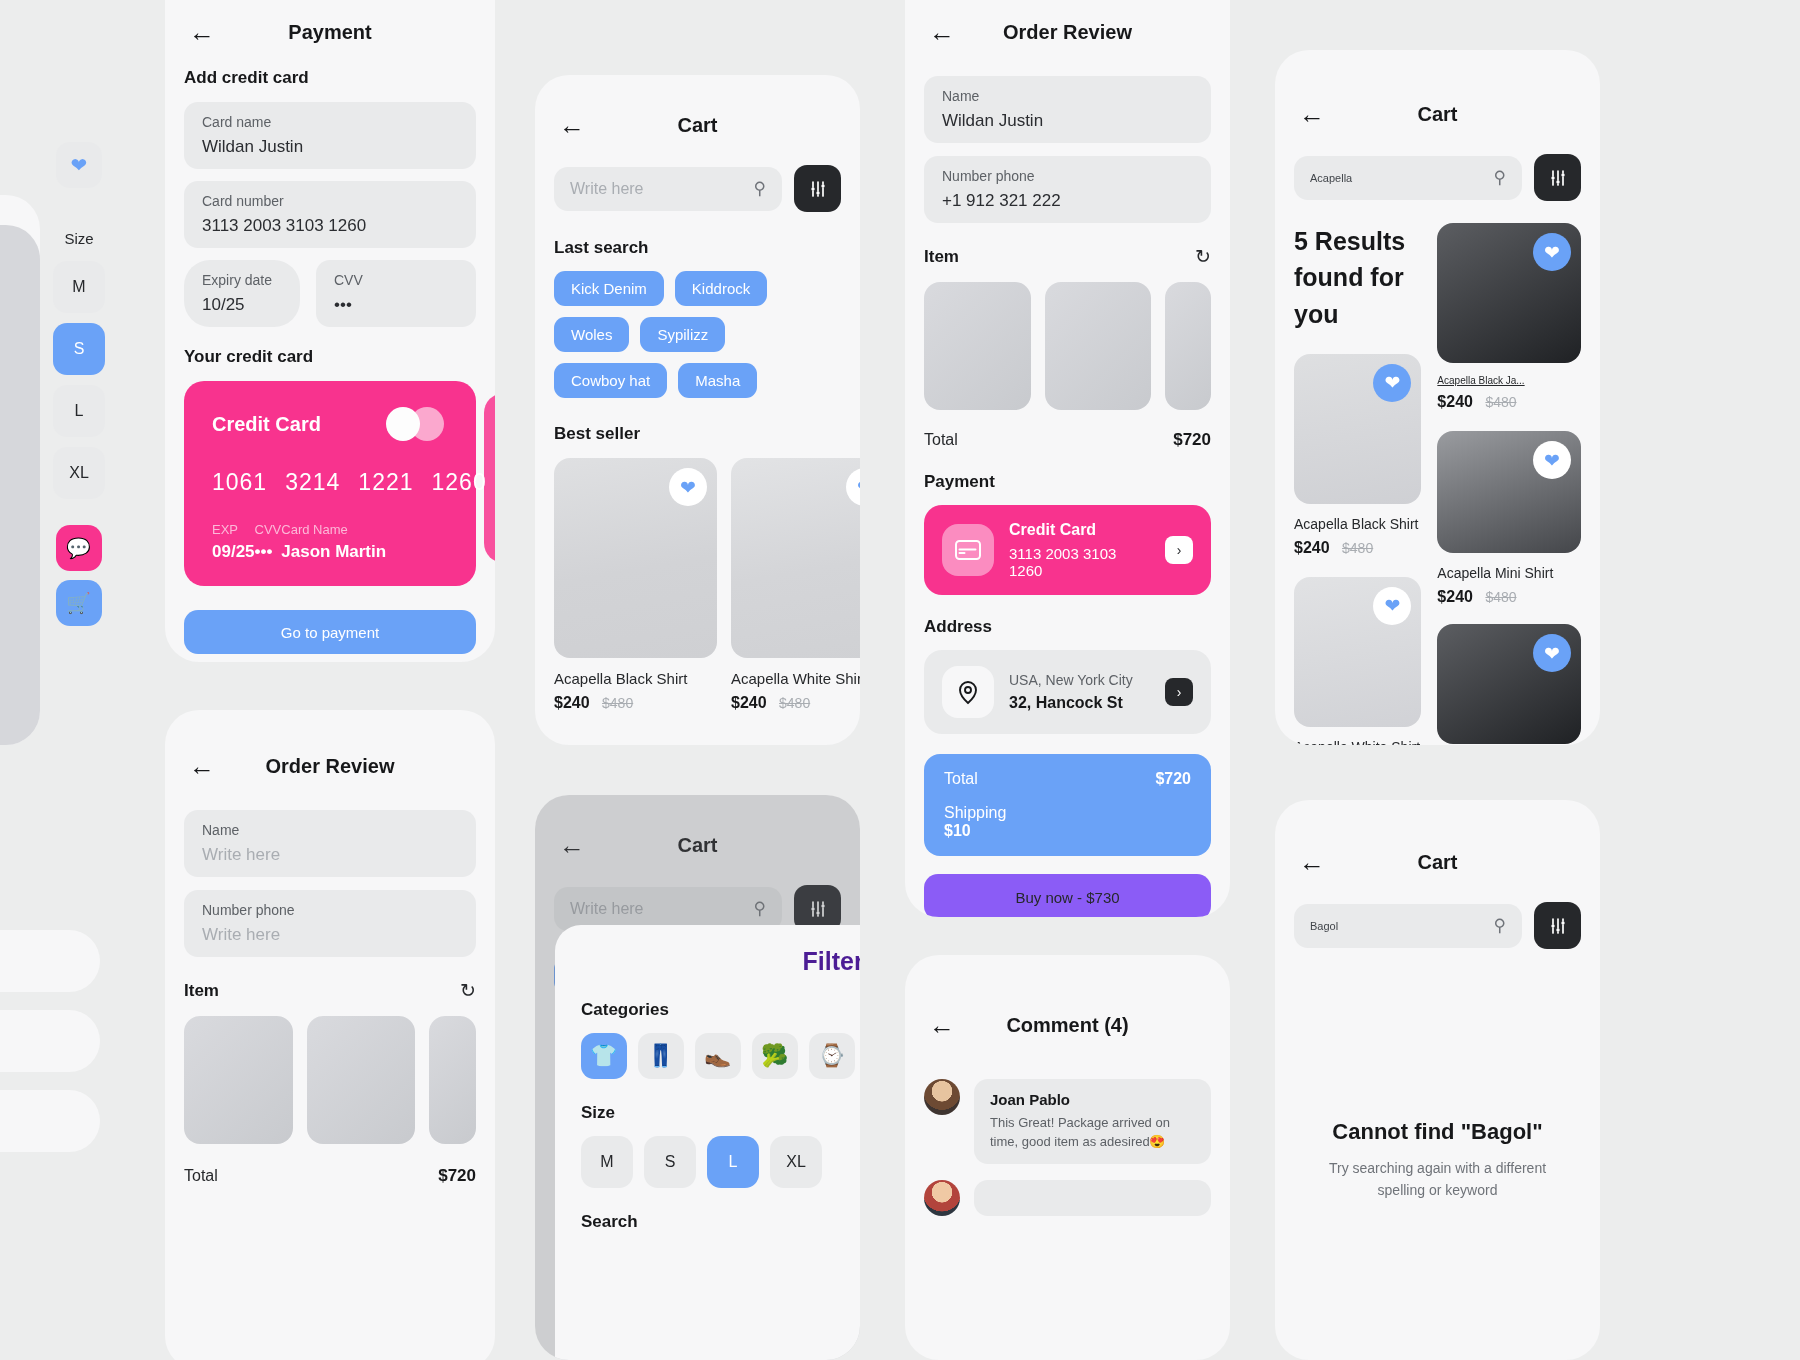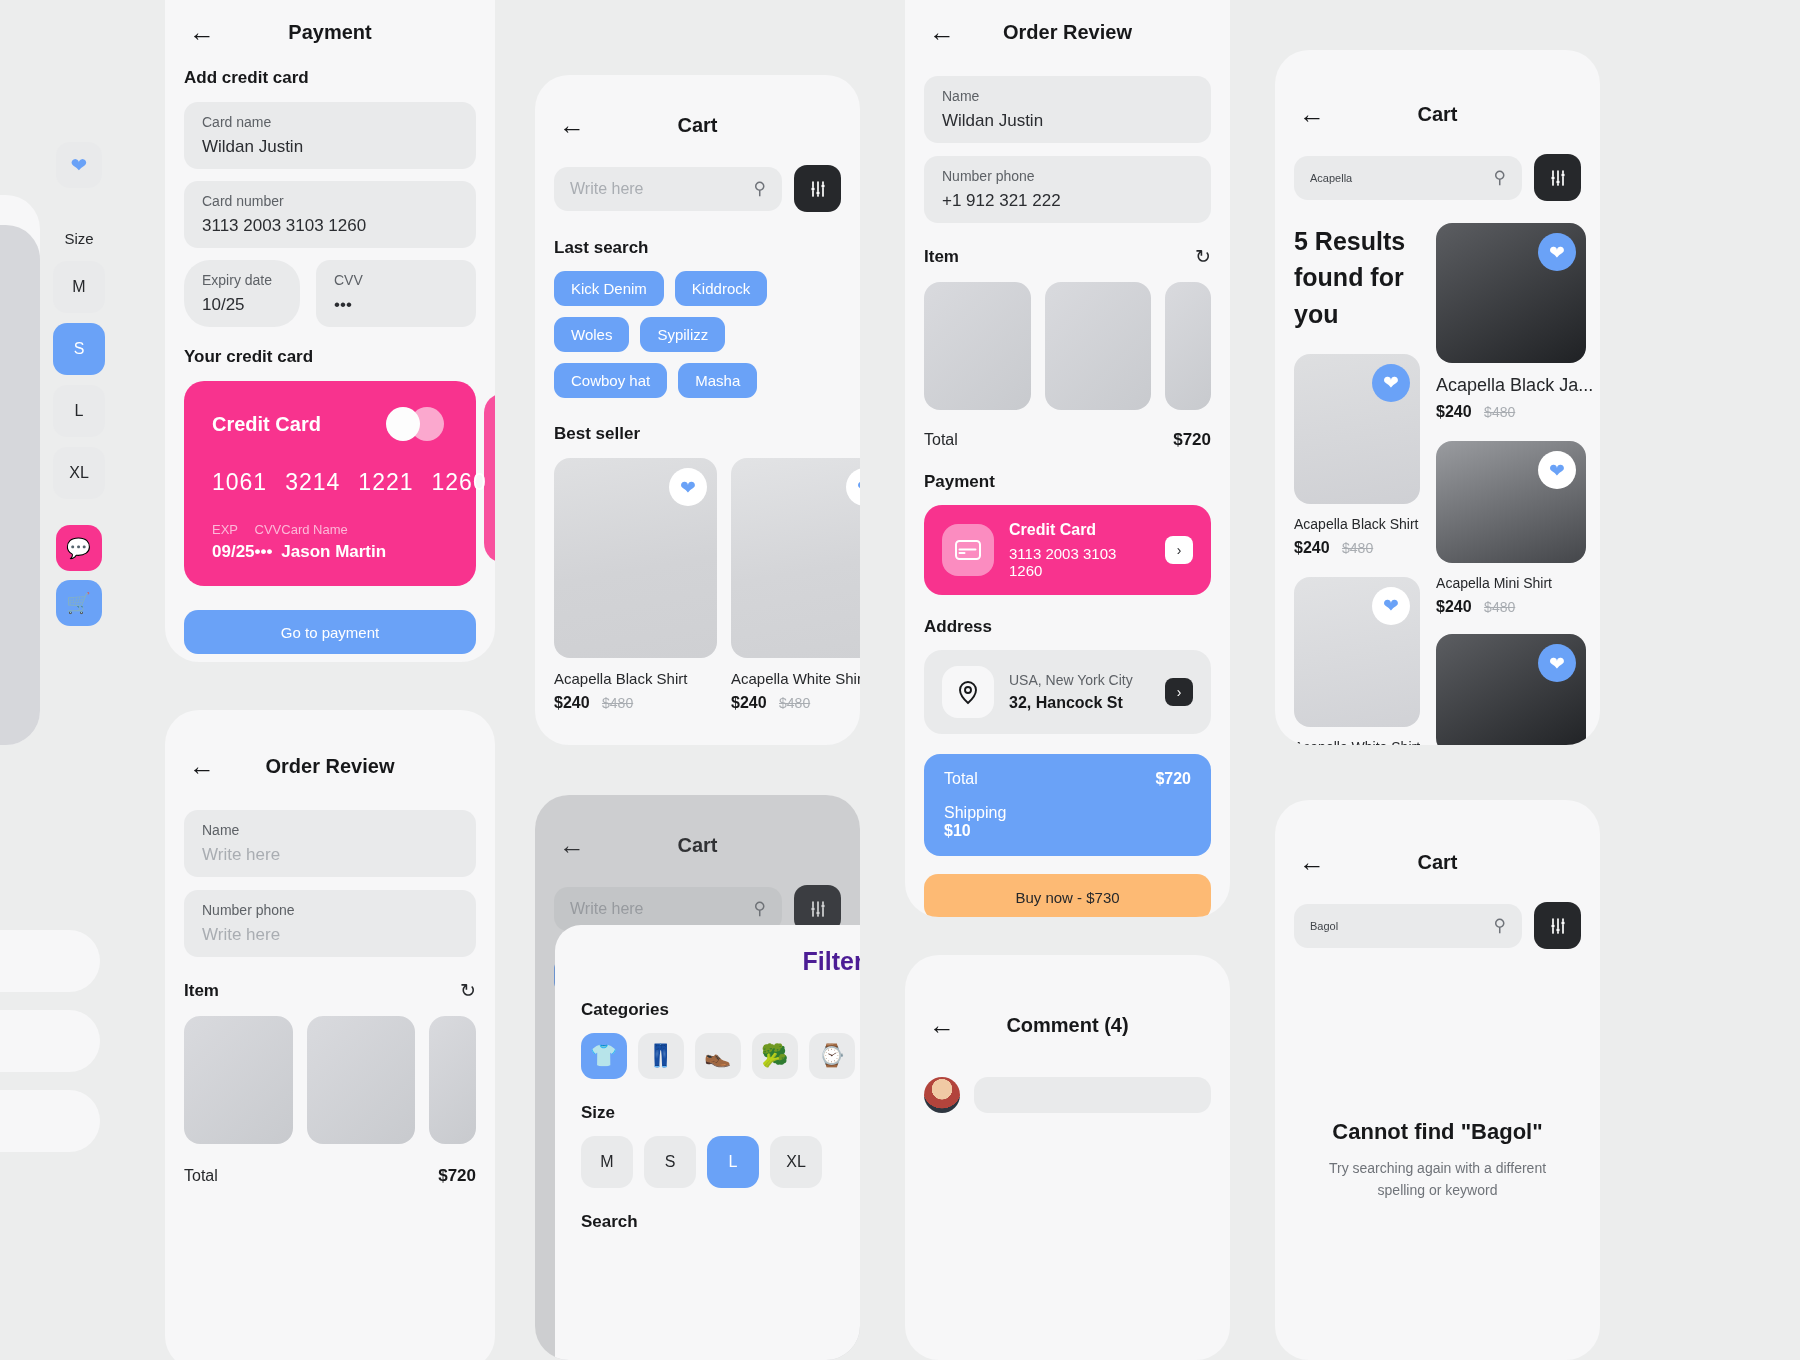--- a/index.html
+++ b/index.html
@@ -483,7 +483,7 @@
           <div class="pimg ph-dark" style="height:140px;">
             <div class="fav" style="background:#6aa2f7;color:#fff;">❤</div>
           </div>
-          <div class="pname" style="font-size:18px;">Acapella Black Ja...</div>
+          <div class="pname" style="font-size:10px;text-decoration:underline;">Acapella Black Ja...</div>
           <div class="pprice">
             <span>$240</span>
             <span class="pold">$480</span>

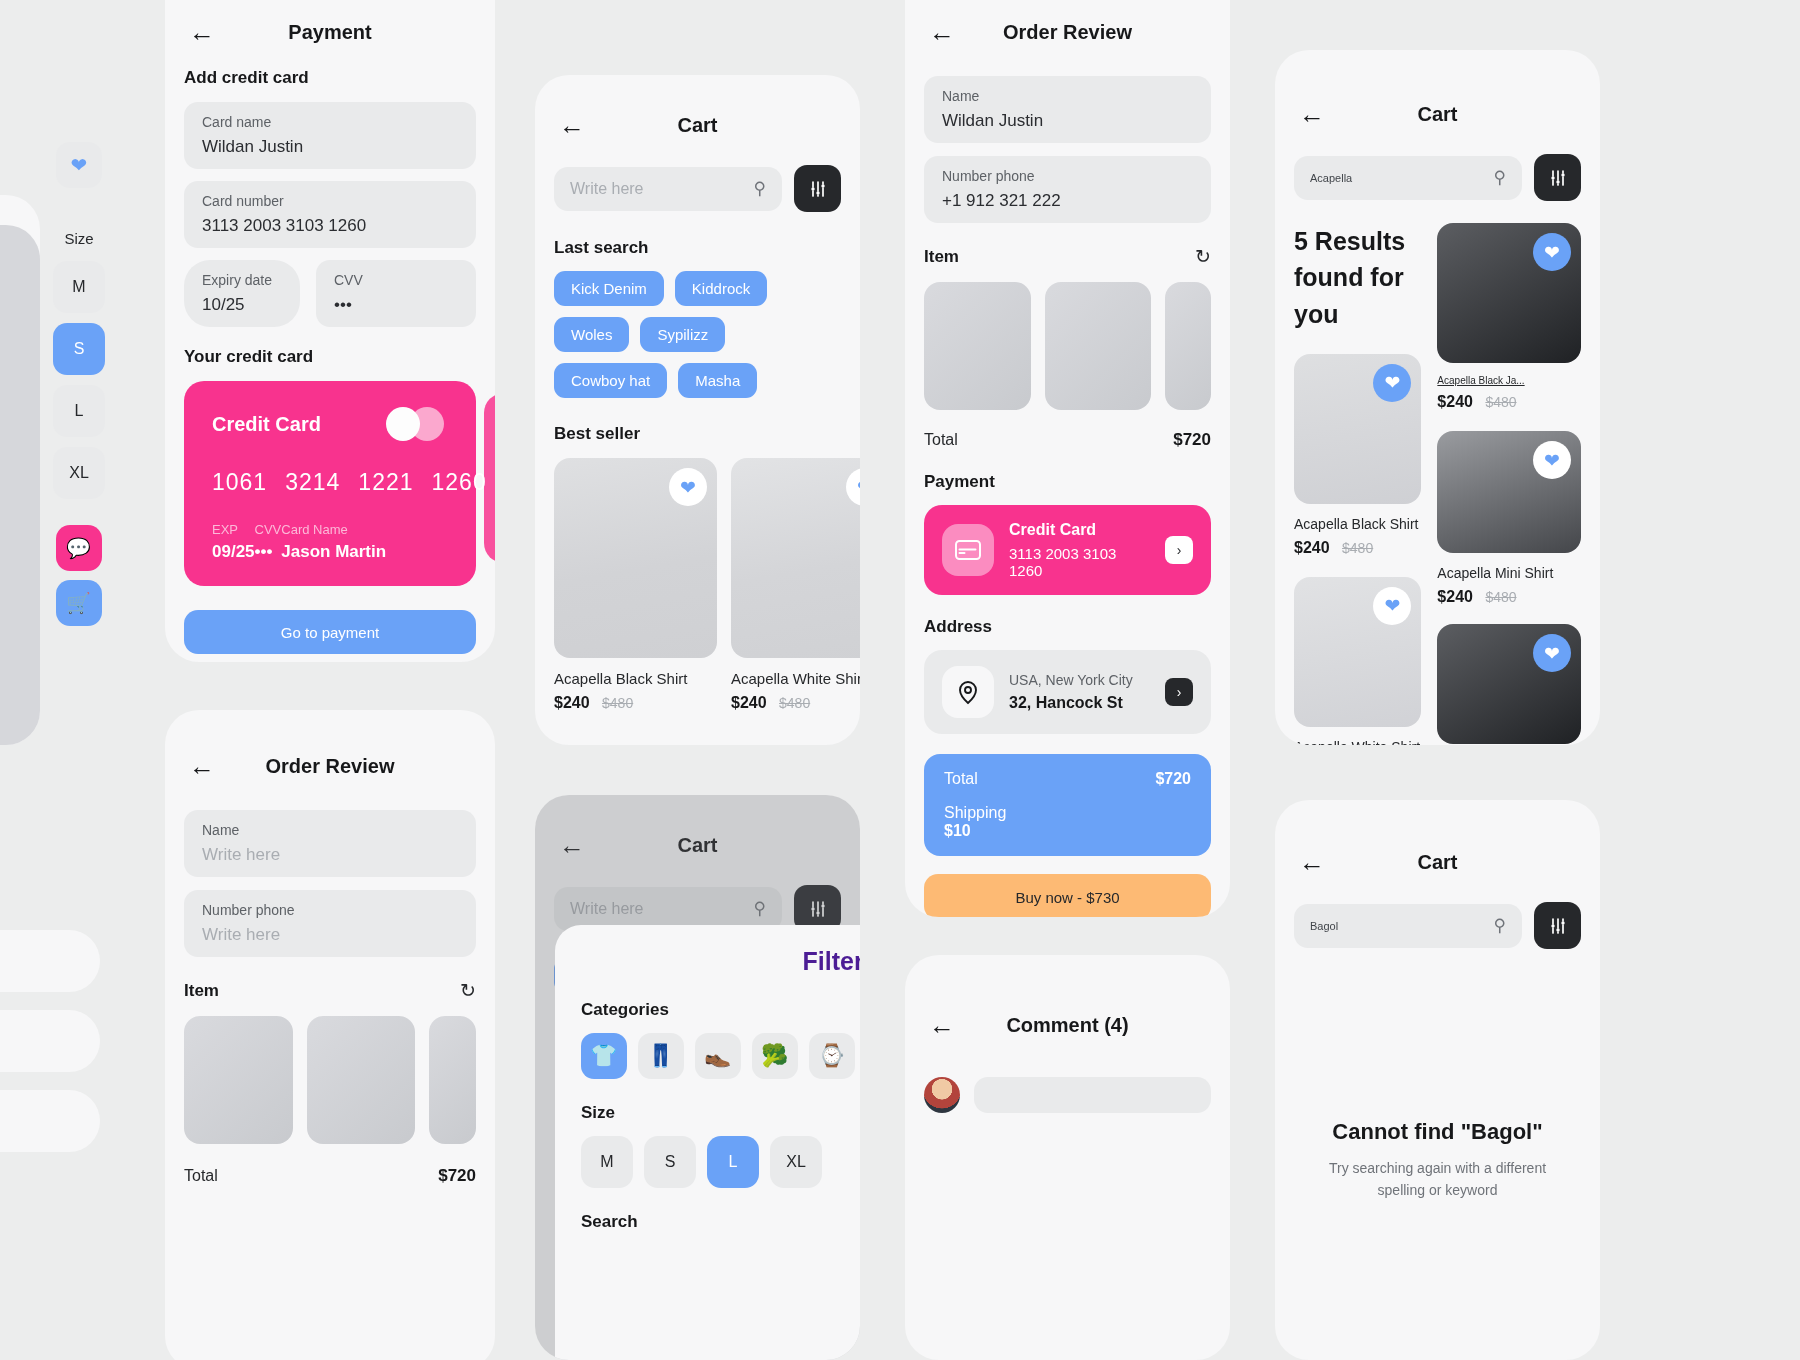--- a/index.html
+++ b/index.html
@@ -98,7 +98,7 @@
   .tot-box { background: #6aa2f7; border-radius: 16px; padding: 16px 20px; color: #fff; }
   .tot-row { display: flex; justify-content: space-between; font-size: 16px; }
   .grey-btn {
-    background: #fdba74; border-radius: 14px; height: 46px; width: 100%;
+    background: #8b5cf6; border-radius: 14px; height: 46px; width: 100%;
     display: flex; align-items: center; justify-content: center;
     font-size: 15px; color: #26282b; border: none; cursor: pointer;
     font-family: inherit;

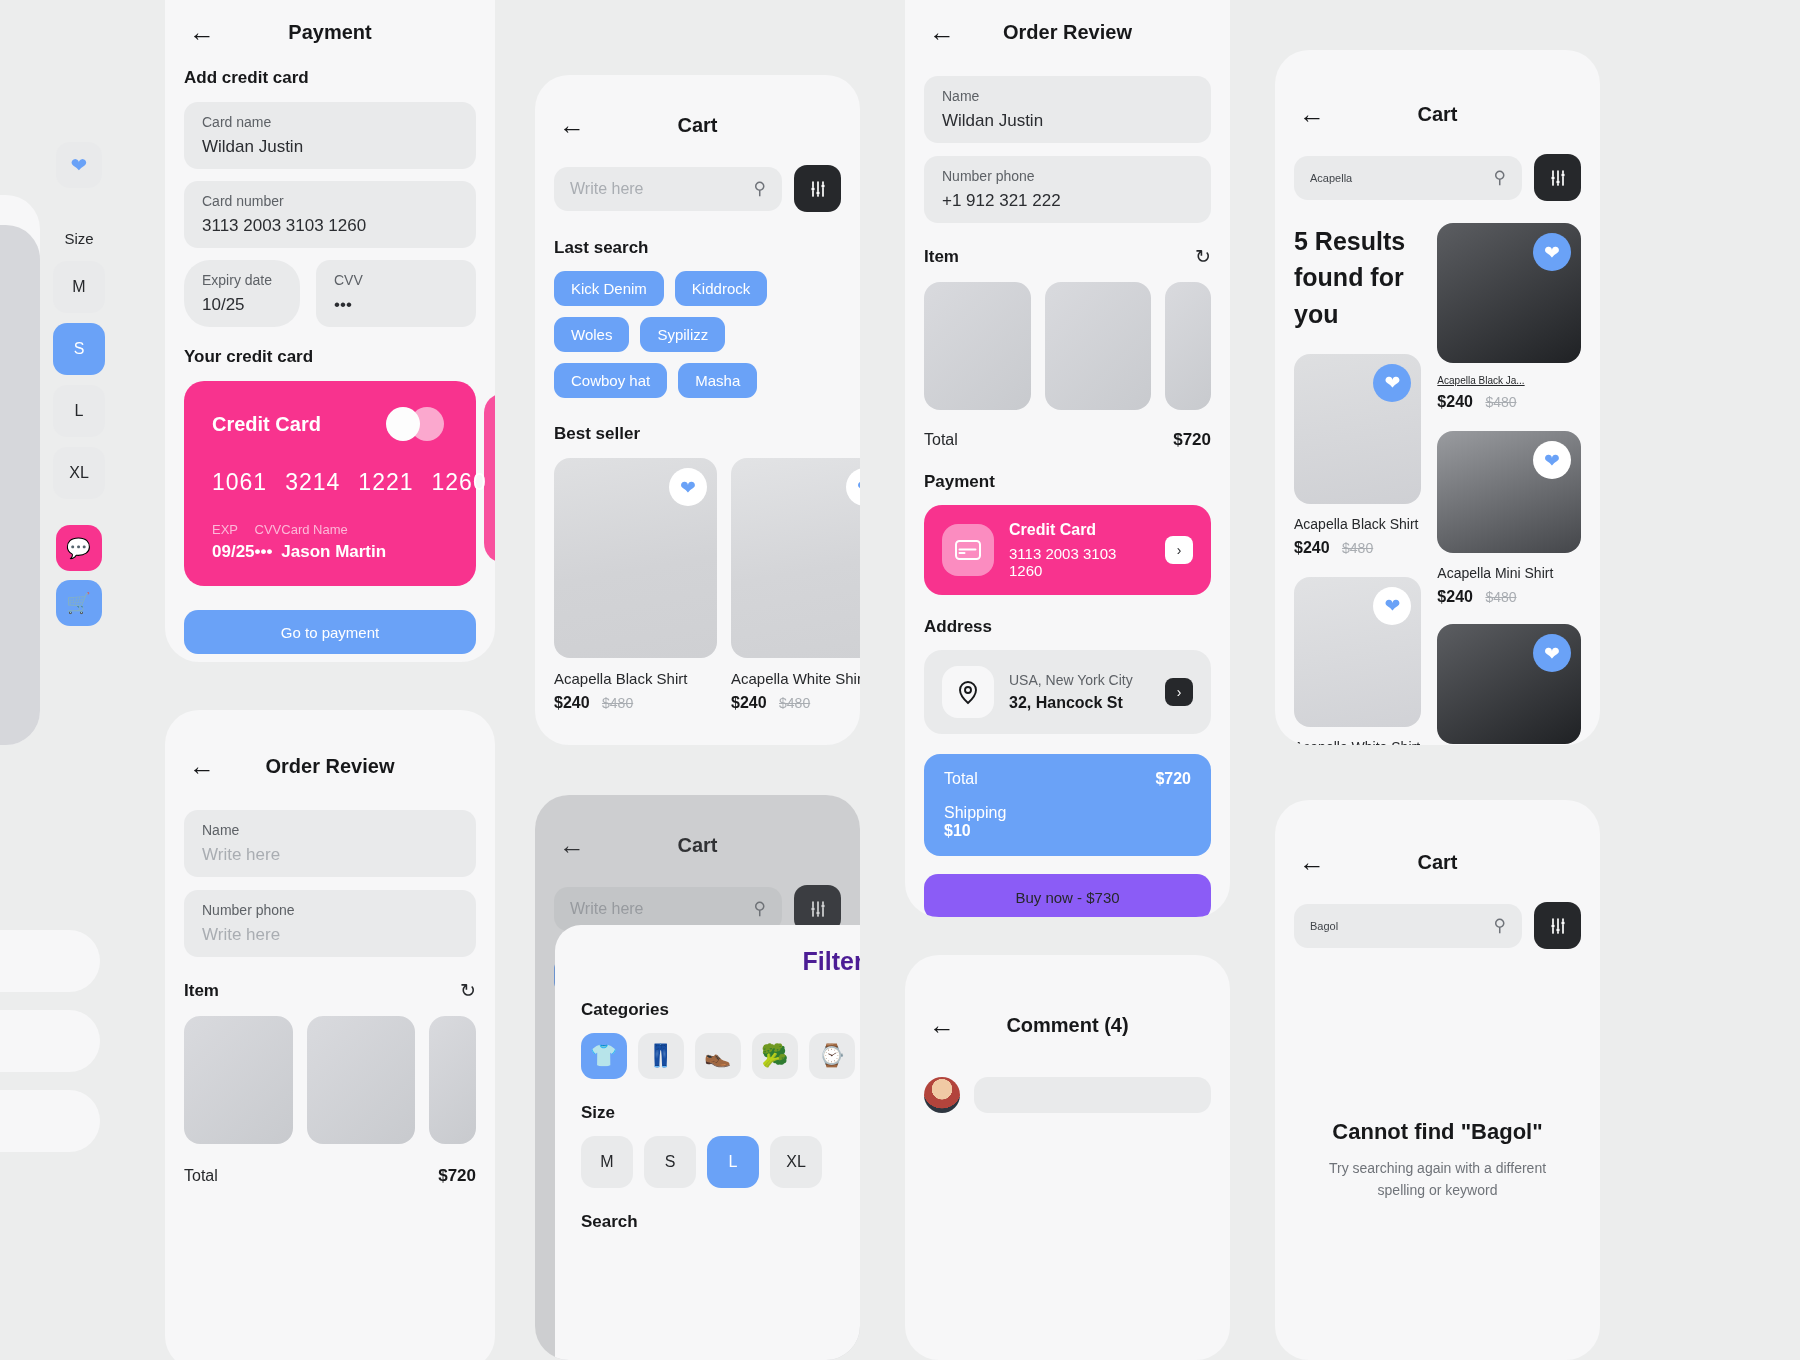--- a/index.html
+++ b/index.html
@@ -427,6 +427,13 @@
     <span class="hdr-title">Comment (4)</span>
   </div>
   <div style="padding:8px 19px 0;">
+    <div class="cmt">
+      <div class="avatar" style="background:radial-gradient(circle at 50% 34%, #e7c49f 0 34%, #6d4a33 35% 62%, #3e3430 63%);"></div>
+      <div class="cmt-b">
+        <div class="cmt-n">Joan Pablo</div>
+        <div class="cmt-t">This Great! Package arrived on time, good item as adesired😍</div>
+      </div>
+    </div>
     <div class="cmt" style="margin-top:16px;">
       <div class="avatar" style="background:radial-gradient(circle at 50% 34%, #f0c9a4 0 34%, #b2443c 35% 64%, #2e3640 65%);"></div>
       <div class="cmt-b" style="height:36px;"></div>

